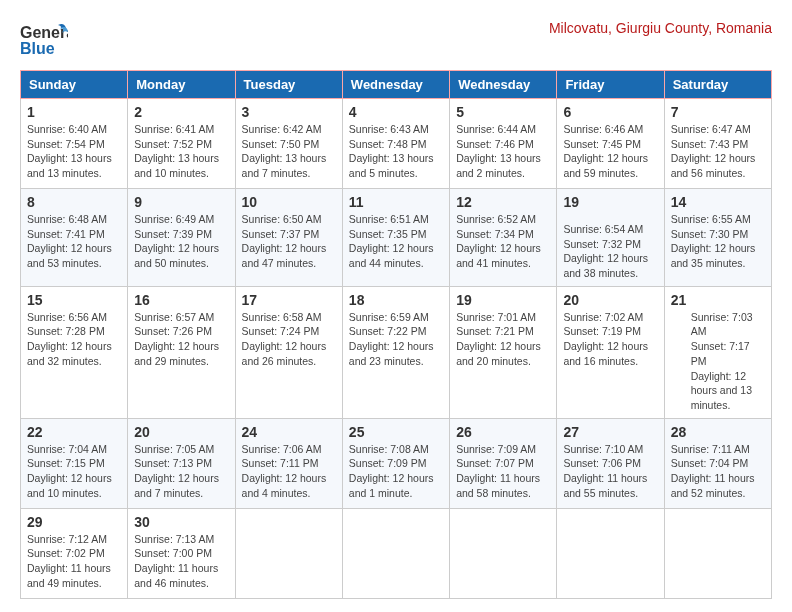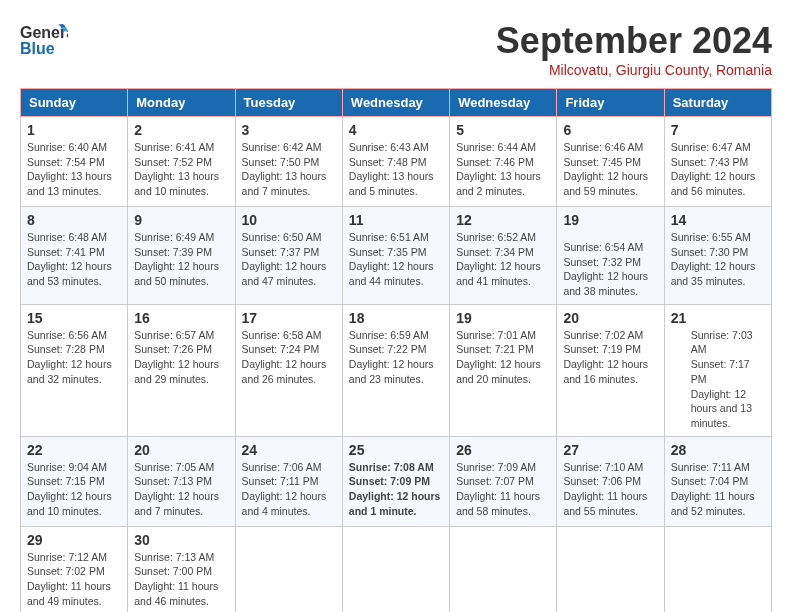--- a/index.html
+++ b/index.html
@@ -91,7 +91,6 @@
     </div>
   </div>
   <div class="title-section">
-    <div class="month-title">September 2024</div>
     <div class="location">Milcovatu, Giurgiu County, Romania</div>
   </div>
 </div>

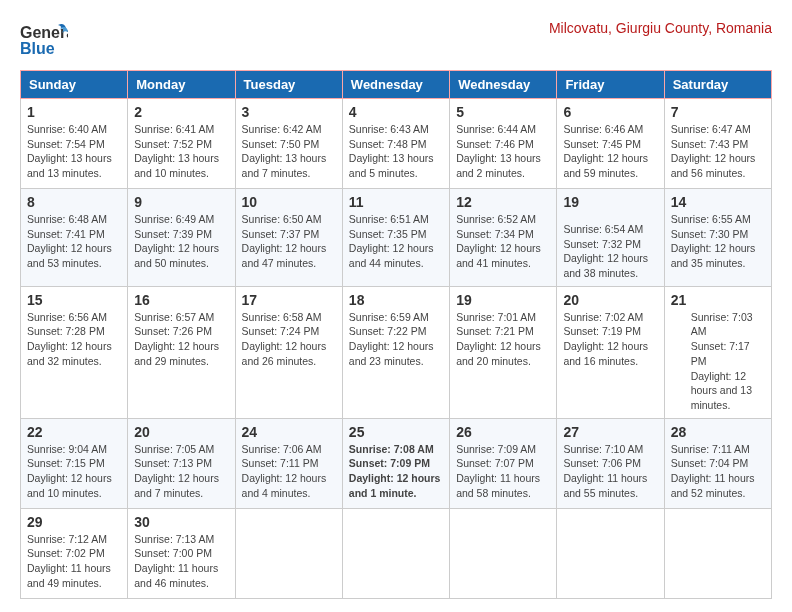--- a/index.html
+++ b/index.html
@@ -243,7 +243,7 @@
       <tr>
         <td>
           <span class="day-num">22</span>
-          <div class="day-info" style="white-space: pre-line;">Sunrise: 9:04 AM
+          <div class="day-info" style="white-space: pre-line;">Sunrise: 7:04 AM
 Sunset: 7:15 PM
 Daylight: 12 hours and 10 minutes.</div>
         </td>

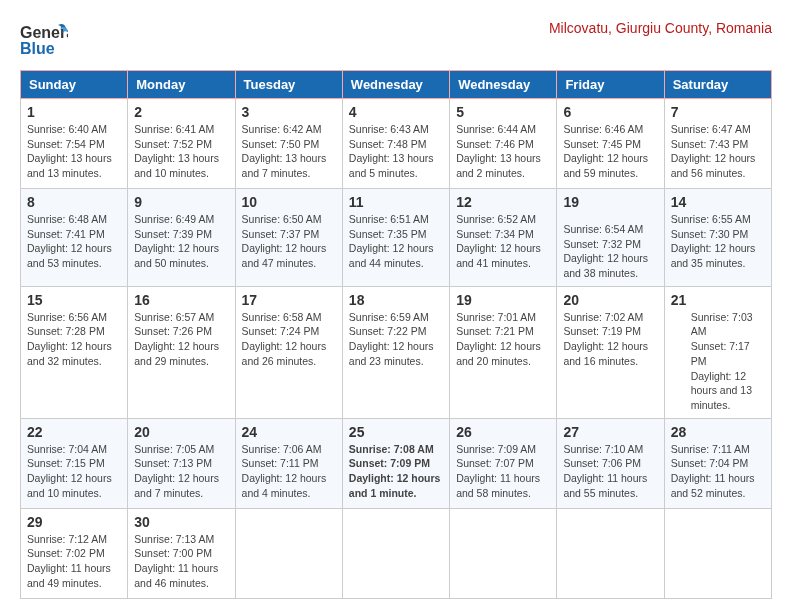--- a/index.html
+++ b/index.html
@@ -261,7 +261,7 @@
         </td>
         <td>
           <span class="day-num">25</span>
-          <div class="day-info" style="white-space: pre-line; font-weight: bold;">Sunrise: 7:08 AM
+          <div class="day-info" style="white-space: pre-line;">Sunrise: 7:08 AM
 Sunset: 7:09 PM
 Daylight: 12 hours and 1 minute.</div>
         </td>

